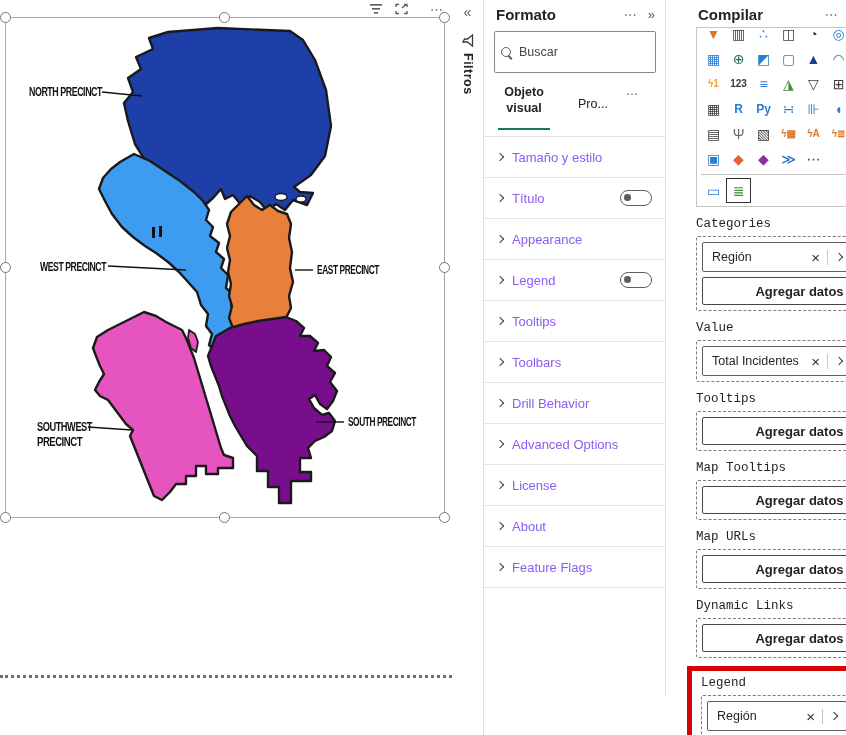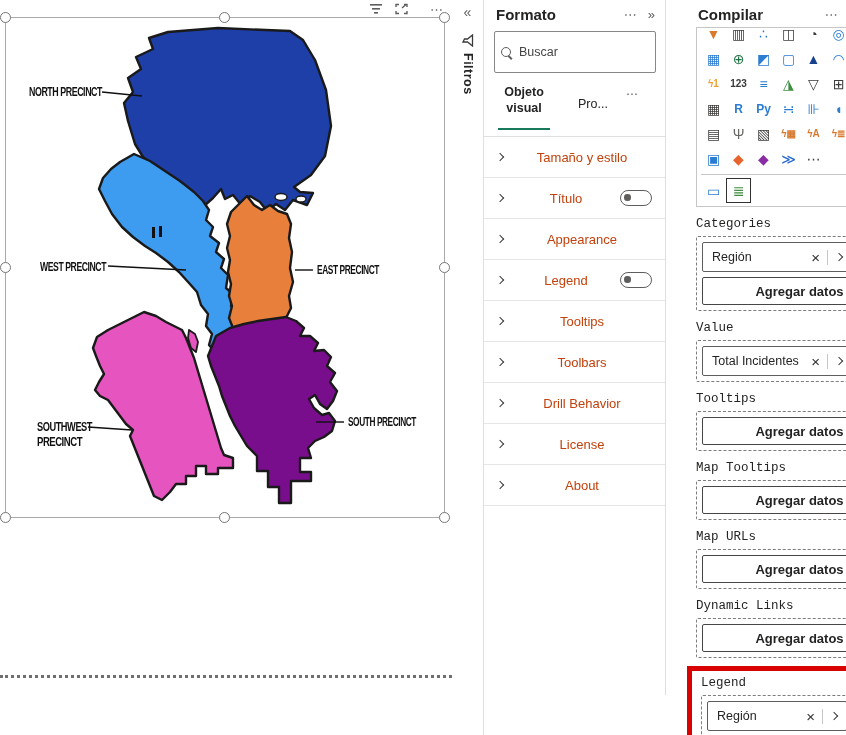--- a/index.html
+++ b/index.html
@@ -42,7 +42,7 @@
   #format-sections{border-top:1px solid #e1dfdd;margin-top:3px;}
   .fsec{height:40px;display:flex;align-items:center;padding:0 13px;border-bottom:1px solid #e8e6e4;}
   .fsec .chev{margin-right:9px;}
-  .fsec .flab{font-size:13px;color:#c2410c;flex:1;text-align:center;}
+  .fsec .flab{font-size:13px;color:#8b5cf6;flex:1;}
   .tog{width:30px;height:14px;border:1px solid #605e5c;border-radius:9px;position:relative;flex:none;}
   .tog::after{content:"";position:absolute;left:3px;top:3px;width:6.5px;height:6.5px;border-radius:50%;background:#605e5c;}
   

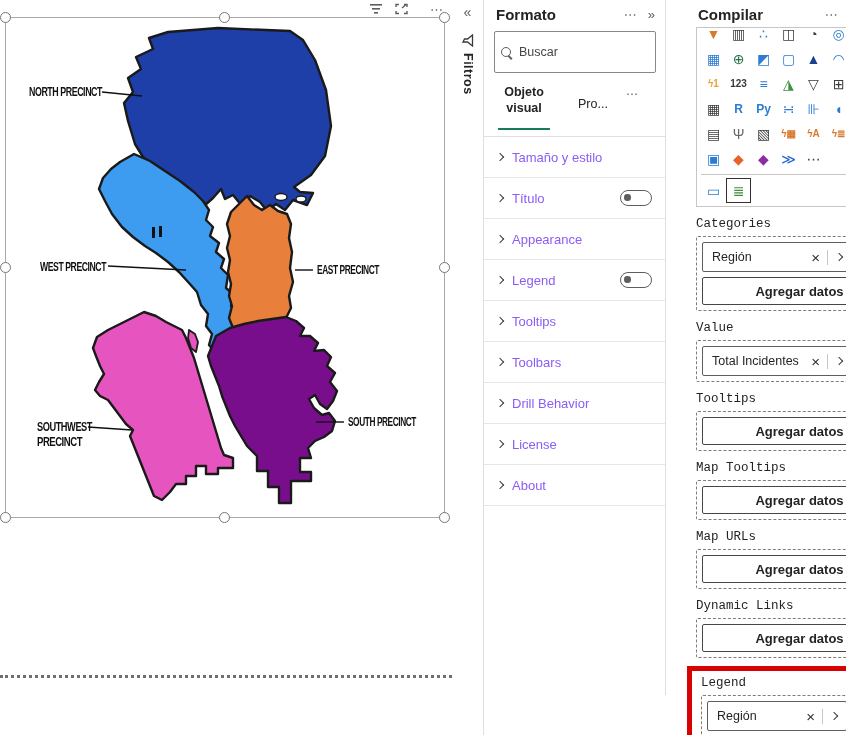--- a/index.html
+++ b/index.html
@@ -187,6 +187,10 @@
       <div class="fsec">
         <span class="chev"></span>
         <span class="flab">Drill Behavior</span>
+      </div>
+      <div class="fsec">
+        <span class="chev"></span>
+        <span class="flab">Advanced Options</span>
       </div>
       <div class="fsec">
         <span class="chev"></span>

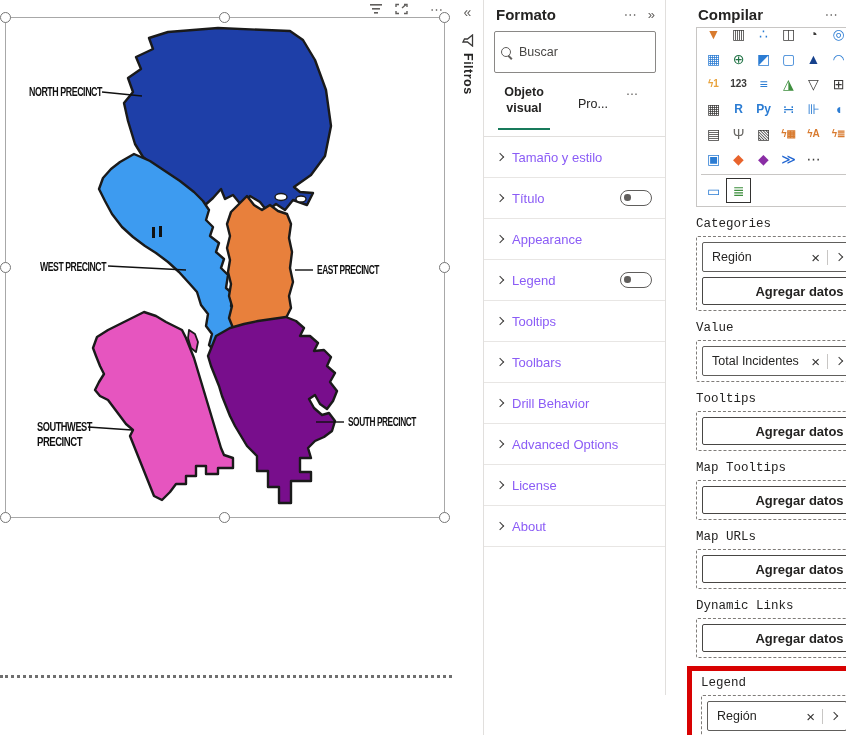--- a/index.html
+++ b/index.html
@@ -199,6 +199,10 @@
       <div class="fsec">
         <span class="chev"></span>
         <span class="flab">About</span>
+      </div>
+      <div class="fsec">
+        <span class="chev"></span>
+        <span class="flab">Feature Flags</span>
       </div>
     </div>
 </div>

